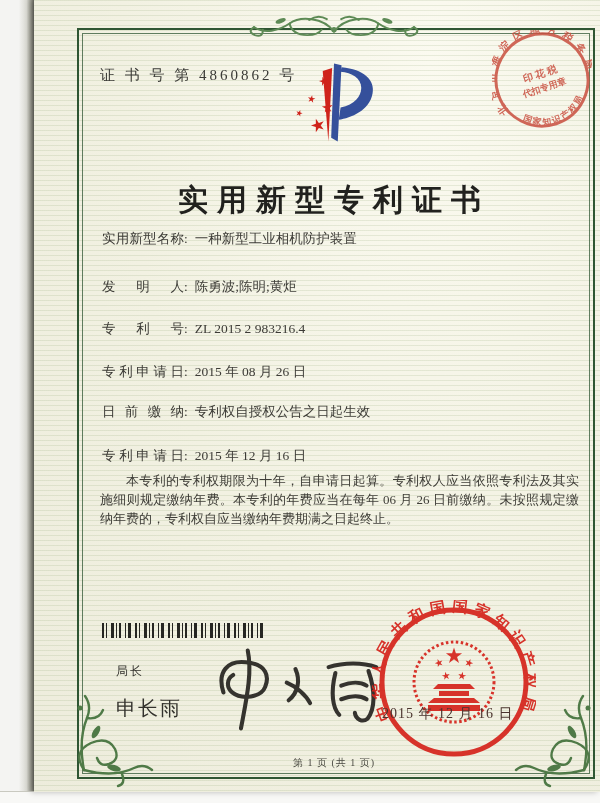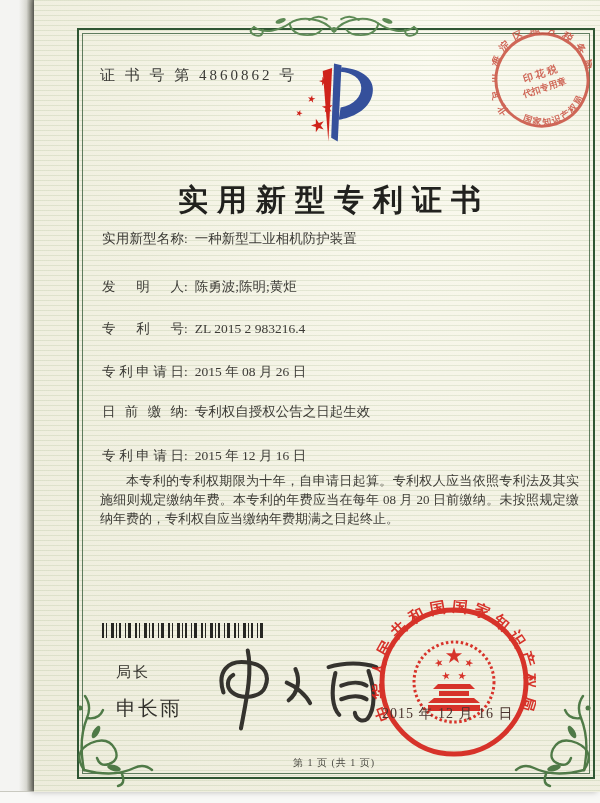--- a/index.html
+++ b/index.html
@@ -201,7 +201,7 @@
   </div>
 
   <div class="paras">
-    <p>本专利的专利权期限为十年，自申请日起算。专利权人应当依照专利法及其实施细则规定缴纳年费。本专利的年费应当在每年 08 月 20 日前缴纳。未按照规定缴纳年费的，专利权自应当缴纳年费期满之日起终止。</p>
+    <p>本专利的专利权期限为十年，自申请日起算。专利权人应当依照专利法及其实施细则规定缴纳年费。本专利的年费应当在每年 06 月 26 日前缴纳。未按照规定缴纳年费的，专利权自应当缴纳年费期满之日起终止。</p>
   </div>
 
   <div class="barcode"></div>

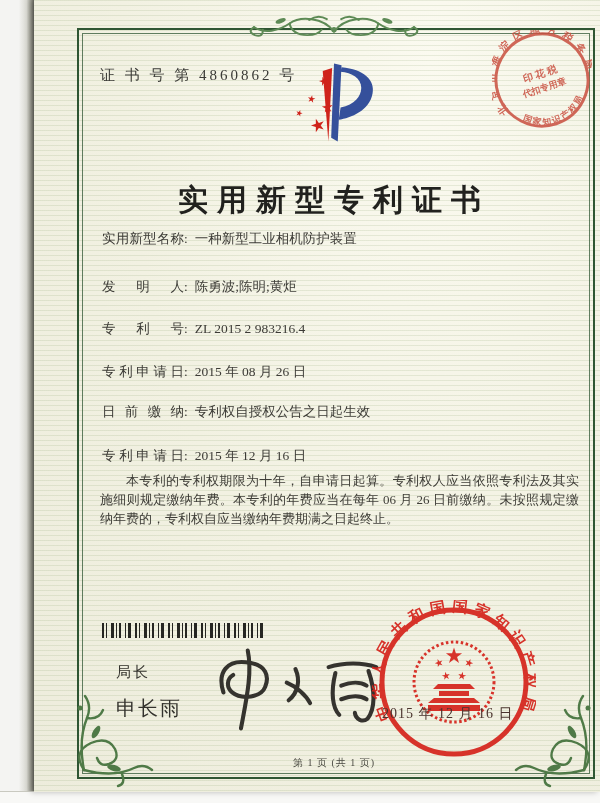--- a/index.html
+++ b/index.html
@@ -63,7 +63,7 @@
       #262622 23px 24px, transparent 24px 26px,
       #262622 26px 29px, transparent 29px 33px);
   }
-  .signer-title{position:absolute;left:82px;top:663px;font-size:15px;color:#33322d;letter-spacing:2px;}
+  .signer-title{position:absolute;left:82px;top:663px;font-size:12px;color:#33322d;letter-spacing:2px;}
   .signer-name{position:absolute;left:82px;top:695px;font-size:20px;color:#33322d;letter-spacing:2px;}
   .signature{position:absolute;left:168px;top:640px;width:185px;height:100px;}
   .seal{position:absolute;left:338px;top:600px;width:164px;height:164px;opacity:.92;}

